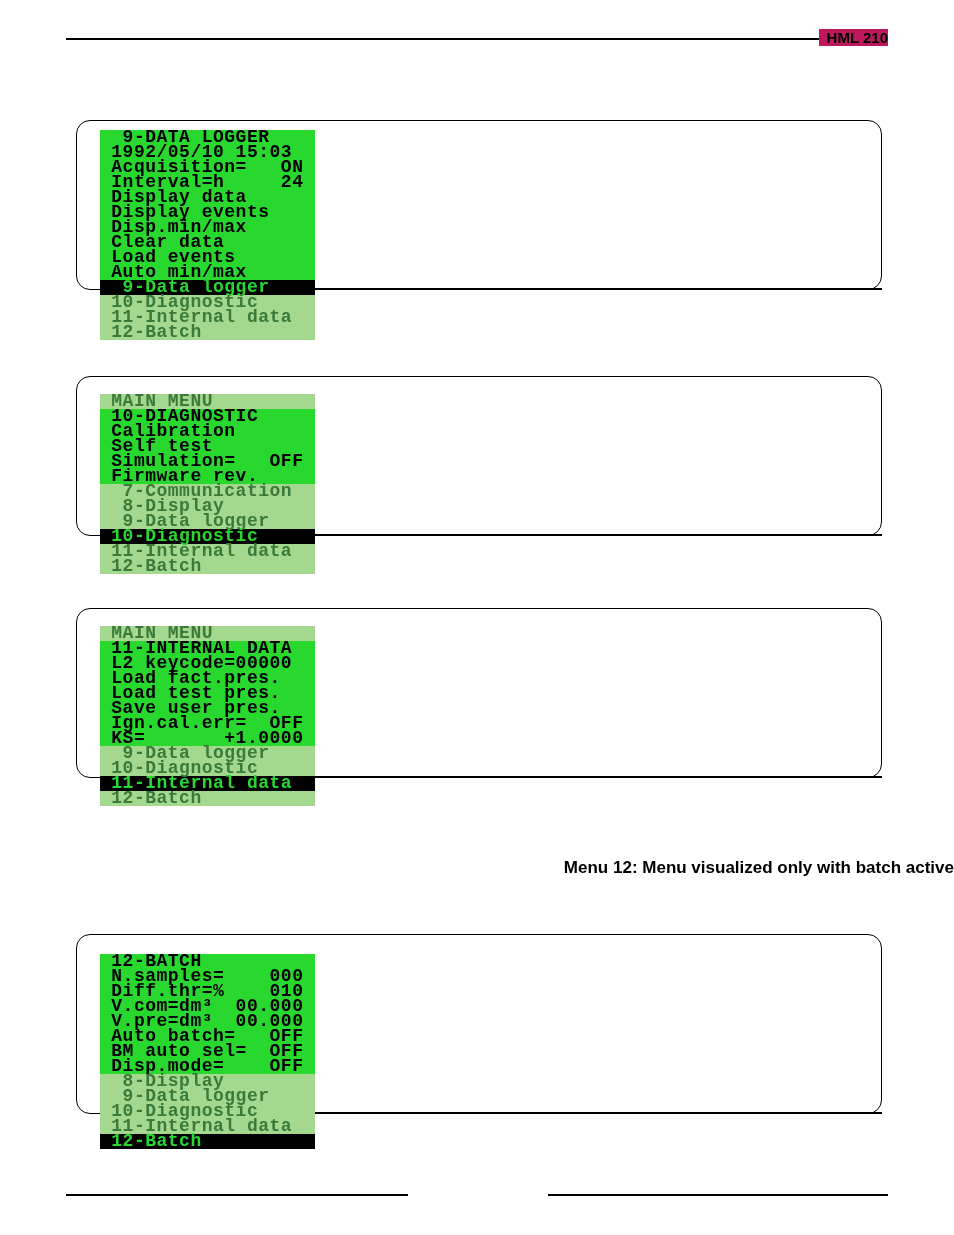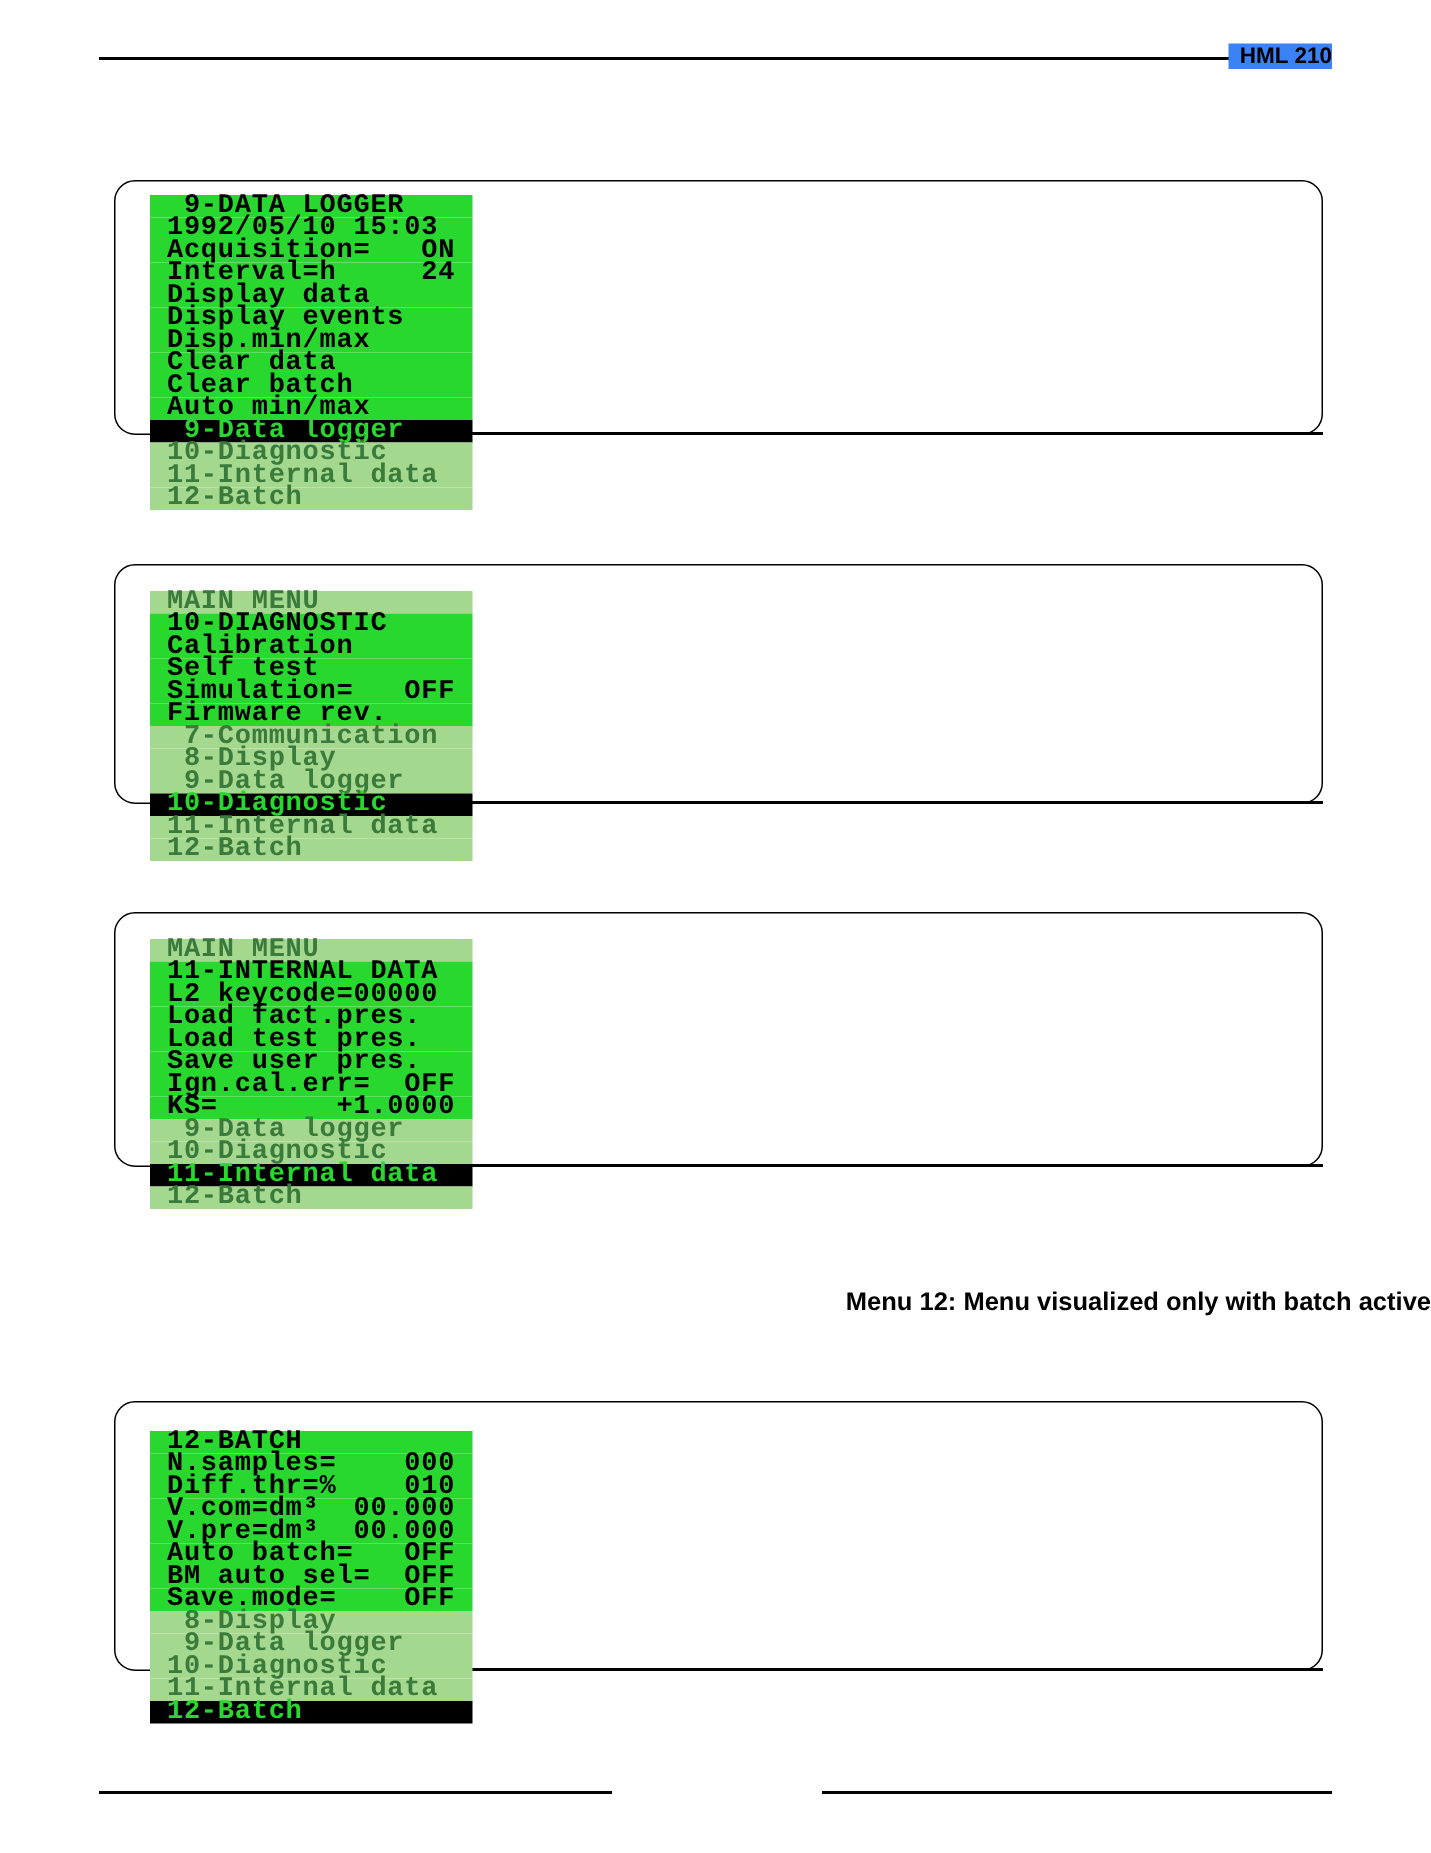--- a/index.html
+++ b/index.html
@@ -27,7 +27,7 @@
     font-size: 15px;
     color: #000;
     padding-left: 8px;
-    background: #3b82f6;
+    background: #be185d;
   }
   .box {
     position: absolute;

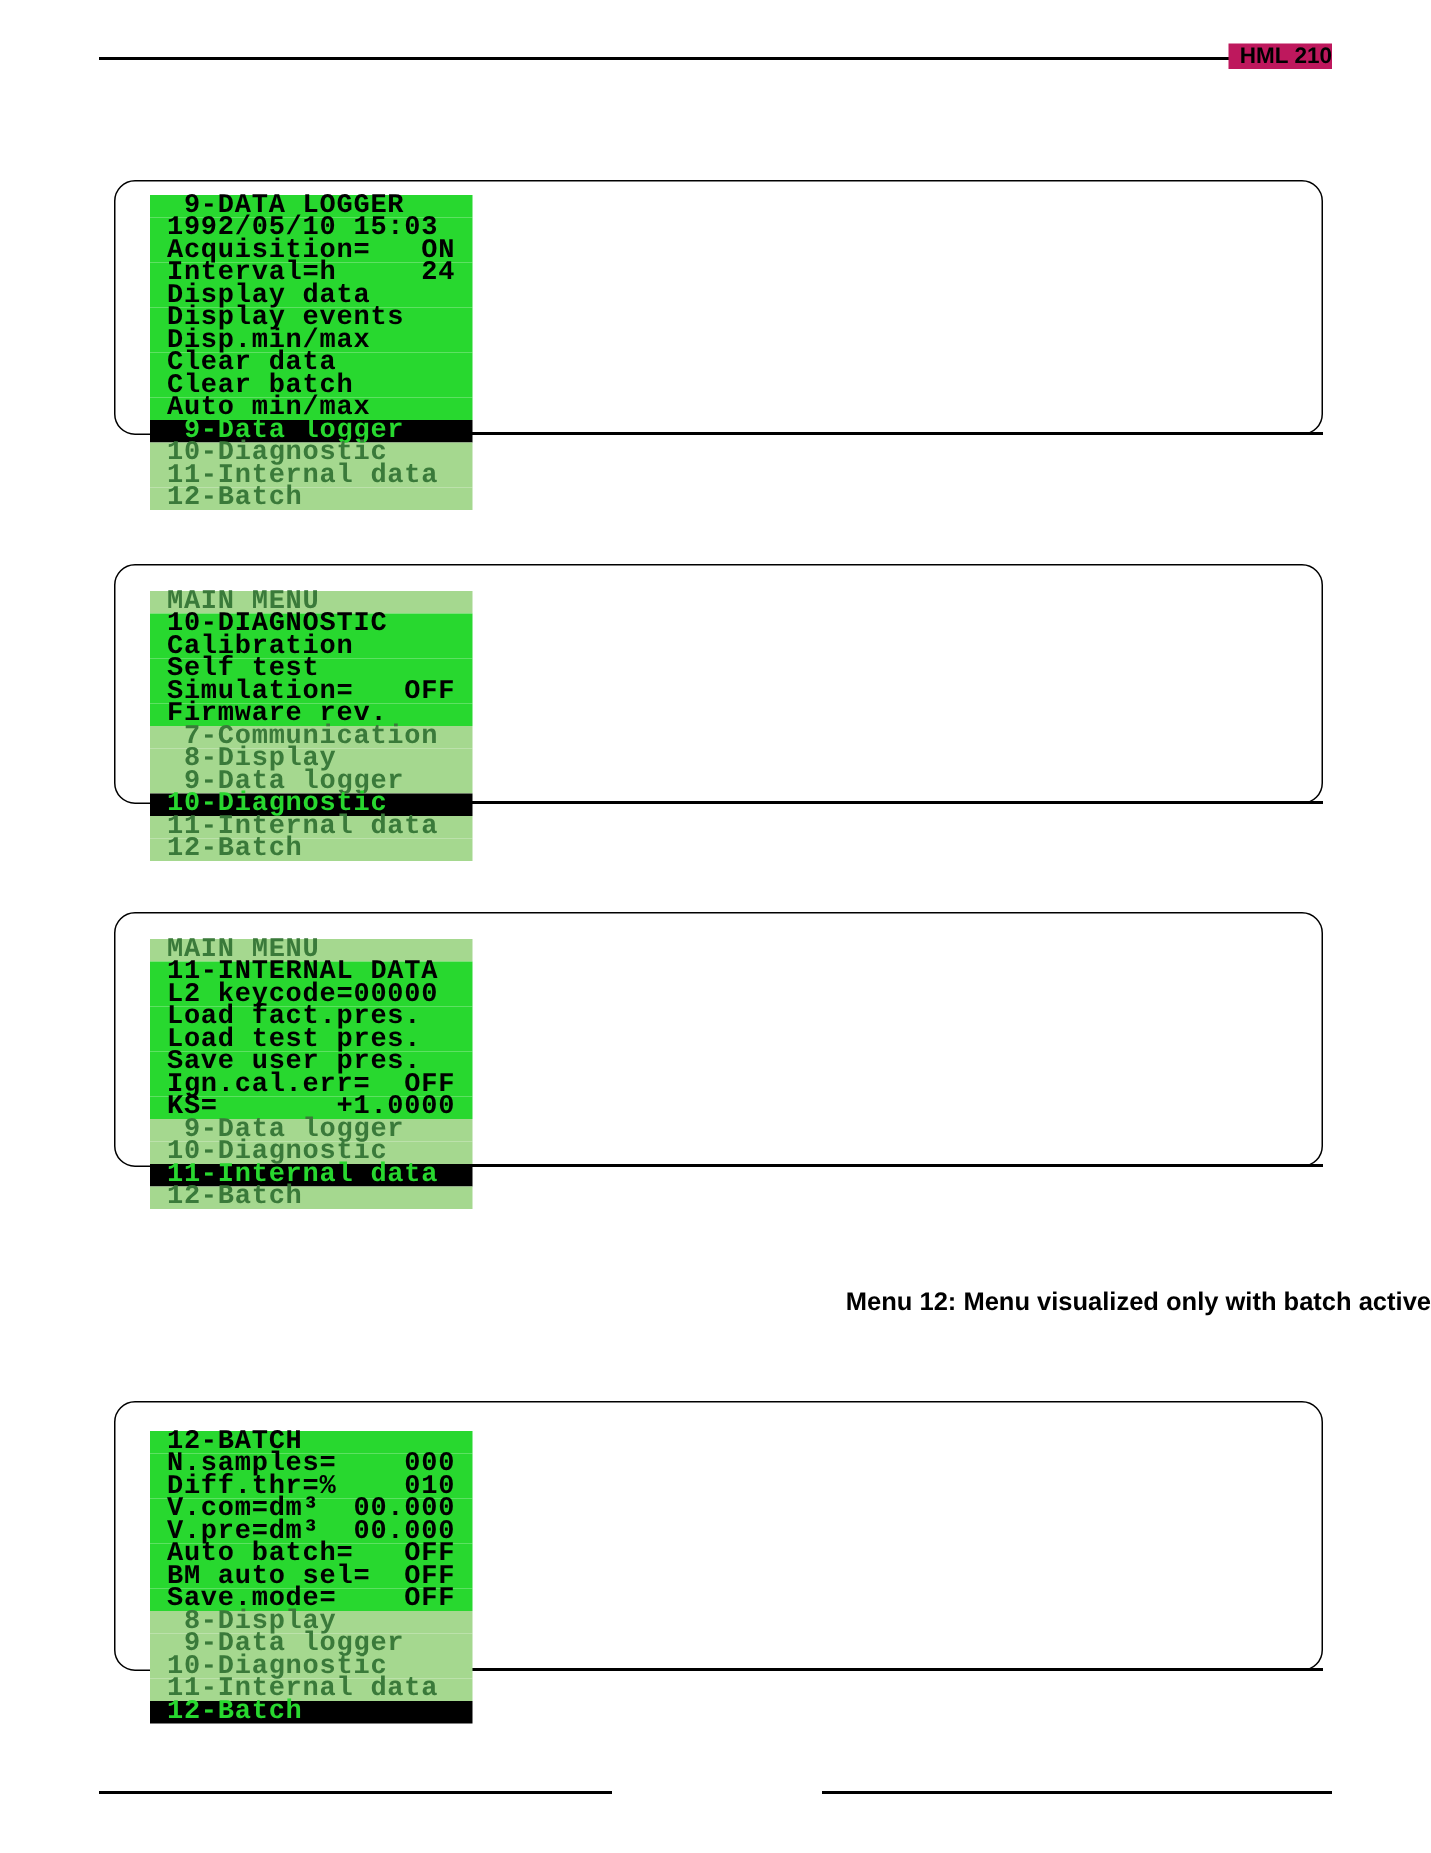--- a/index.html
+++ b/index.html
@@ -102,7 +102,7 @@
   <span class="bright"> Display events    </span>
   <span class="bright"> Disp.min/max      </span>
   <span class="bright"> Clear data        </span>
-  <span class="bright"> Clear batch      </span>
+  <span class="bright"> Load events      </span>
   <span class="bright"> Auto min/max     </span>
   <span class="hl">  9-Data logger    </span>
   <span class="dim"> 10-Diagnostic     </span>

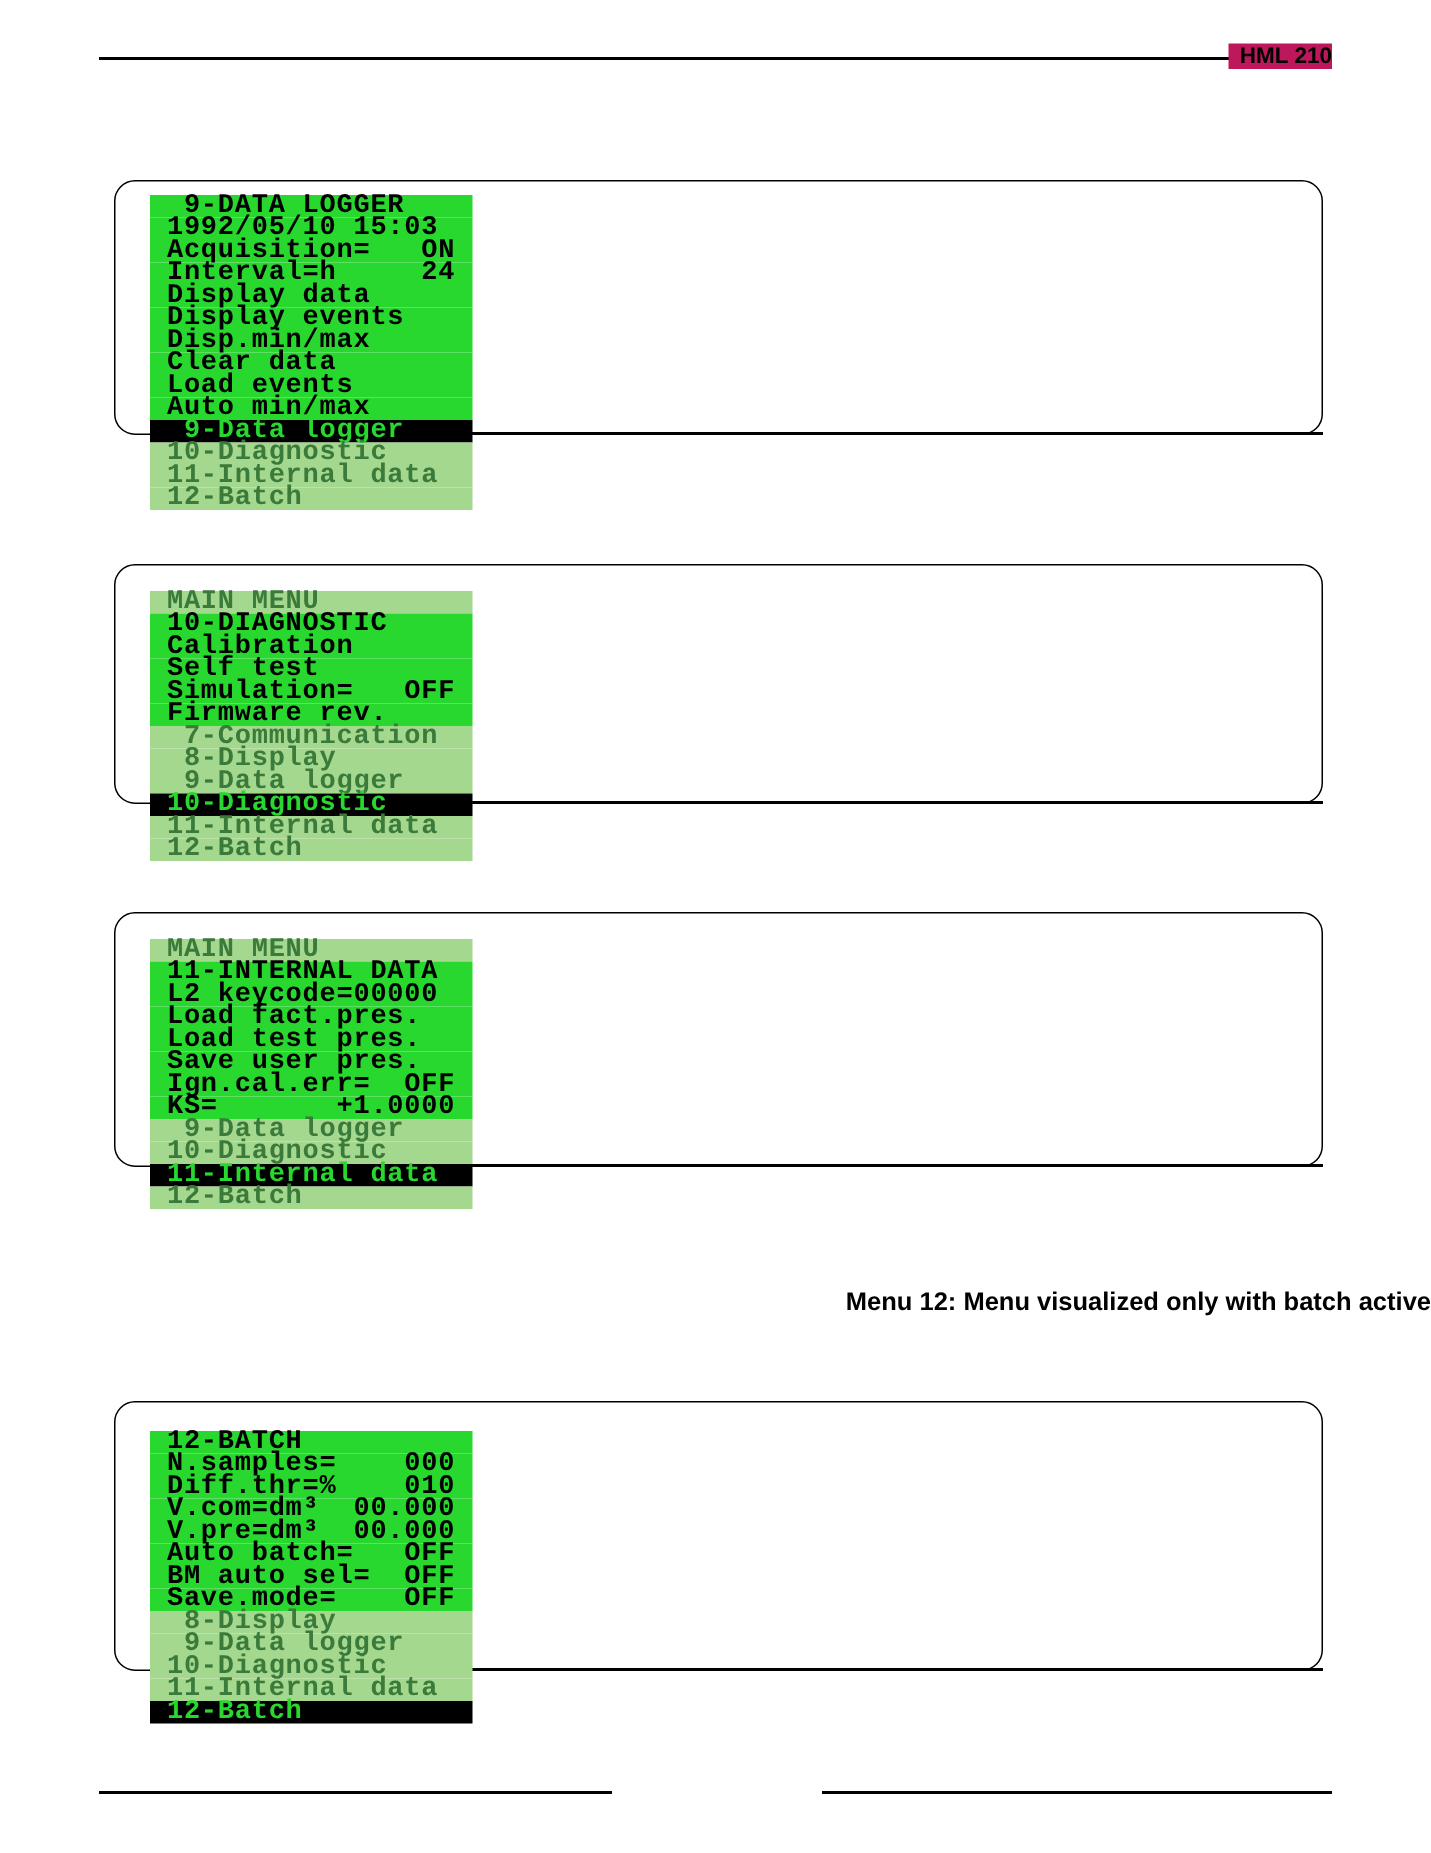--- a/index.html
+++ b/index.html
@@ -158,7 +158,7 @@
   <span class="bright"> V.pre=dm³  00.000 </span>
   <span class="bright"> Auto batch=   OFF </span>
   <span class="bright"> BM auto sel=  OFF </span>
-  <span class="bright"> Save.mode=    OFF </span>
+  <span class="bright"> Disp.mode=    OFF </span>
   <span class="dim">  8-Display        </span>
   <span class="dim">  9-Data logger    </span>
   <span class="dim"> 10-Diagnostic     </span>

